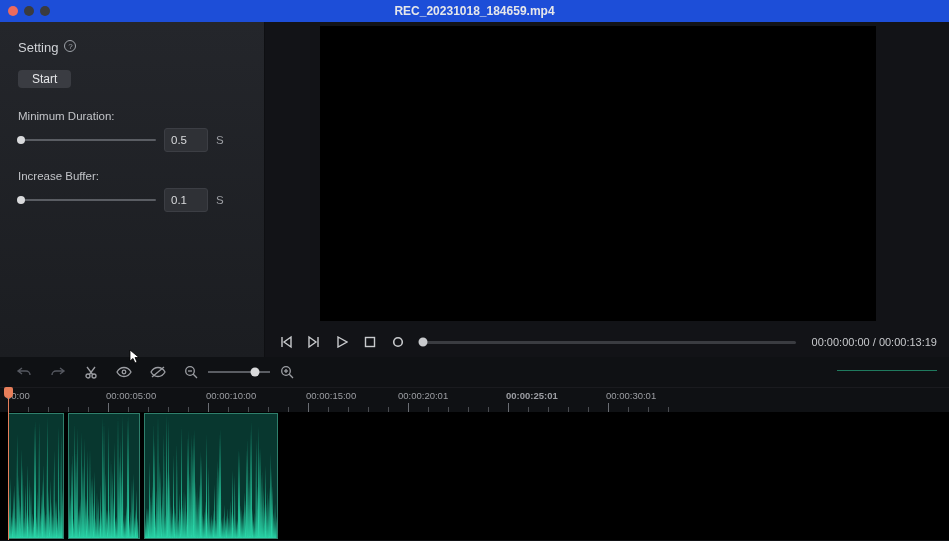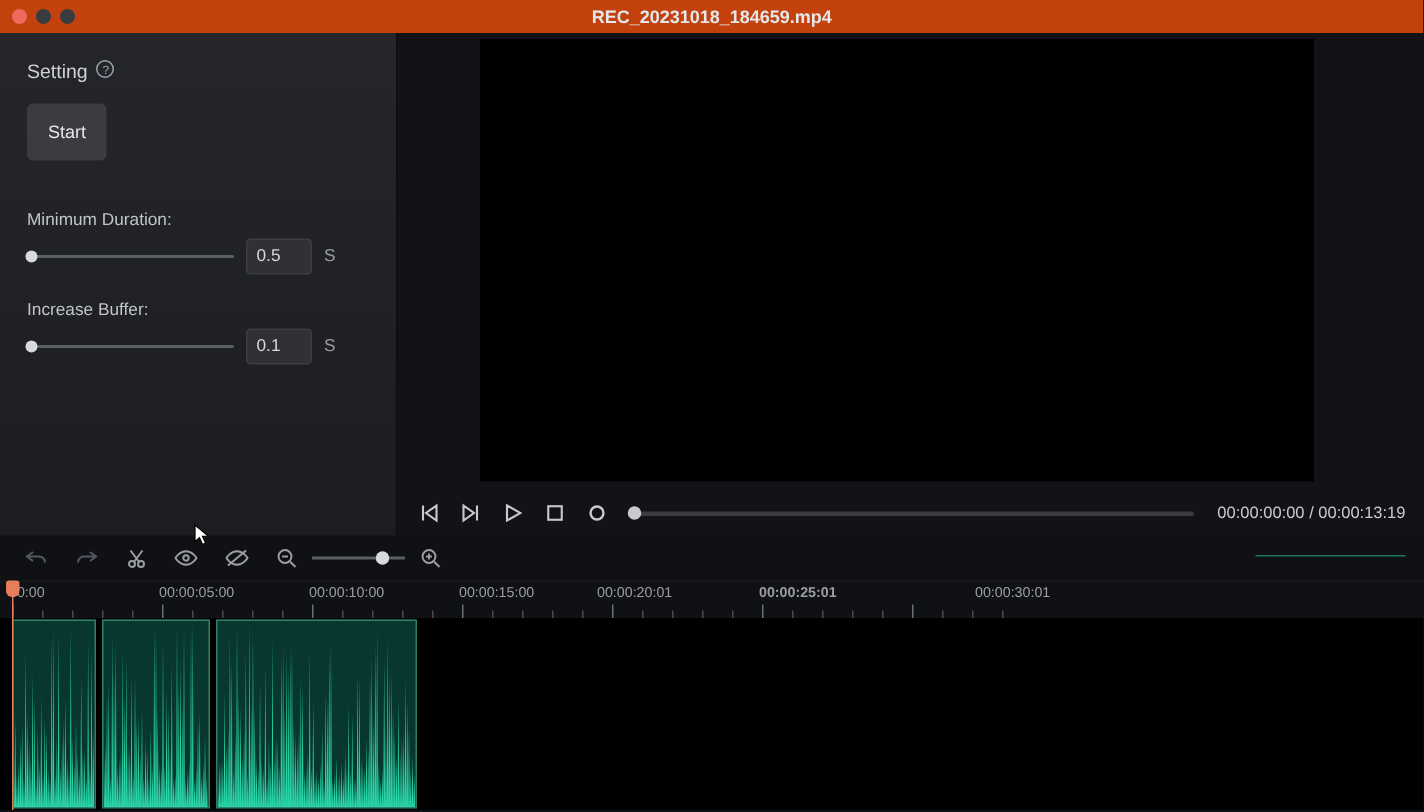--- a/index.html
+++ b/index.html
@@ -7,7 +7,7 @@
   .app { width: 949px; height: 541px; position: relative; background: #0f1114; }
 
   
-  .titlebar { height: 22px; display: flex; align-items: center; padding-left: 8px; position: relative; background: #c2410c; }
+  .titlebar { height: 22px; display: flex; align-items: center; padding-left: 8px; position: relative; background: #1d4ed8; }
   .traffic { display: flex; gap: 6px; }
   .tdot { width: 10px; height: 10px; border-radius: 50%; }
   .t-red { background: #ec6a5e; }

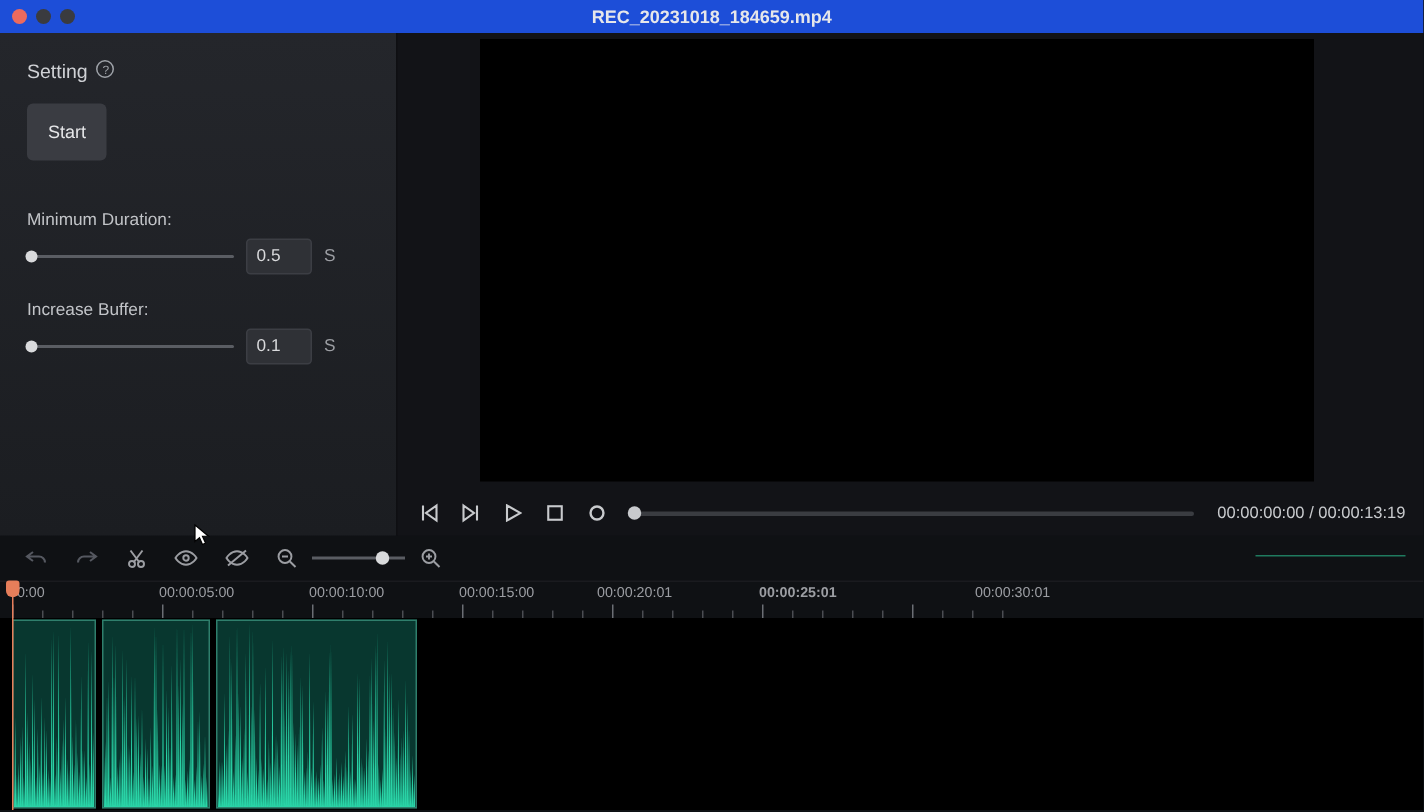--- a/index.html
+++ b/index.html
@@ -22,7 +22,7 @@
   .sidebar { width: 265px; background: linear-gradient(#24262b,#1b1d21); padding: 14px 16px 10px 18px; border-right: 1px solid #0e0f12; }
   .setting-header { display: flex; align-items: flex-start; gap: 6px; font-size: 13px; color: #d0d2d6; margin-top: 4px; margin-bottom: 14px; }
   .help-icon { width: 12px; height: 12px; border: 1px solid #9ea2a8; border-radius: 50%; display: inline-flex; align-items: center; justify-content: center; font-size: 8px; color: #9ea2a8; }
-  .start-btn { background: #3a3c42; color: #e6e7e9; font-size: 12px; padding: 12px 14px; border: none; border-radius: 4px; cursor: pointer; margin-bottom: 28px; }
+  .start-btn { background: #3a3c42; color: #e6e7e9; font-size: 12px; padding: 2px 14px; border: none; border-radius: 4px; cursor: pointer; margin-bottom: 16px; }
   .param-label { font-size: 11.5px; color: #c2c4c8; margin-bottom: 6px; margin-top: 6px; }
   .param-row { display: flex; align-items: center; gap: 8px; margin-bottom: 18px; }
   .slider-track { position: relative; width: 138px; height: 2px; background: #5a5d63; border-radius: 1px; }

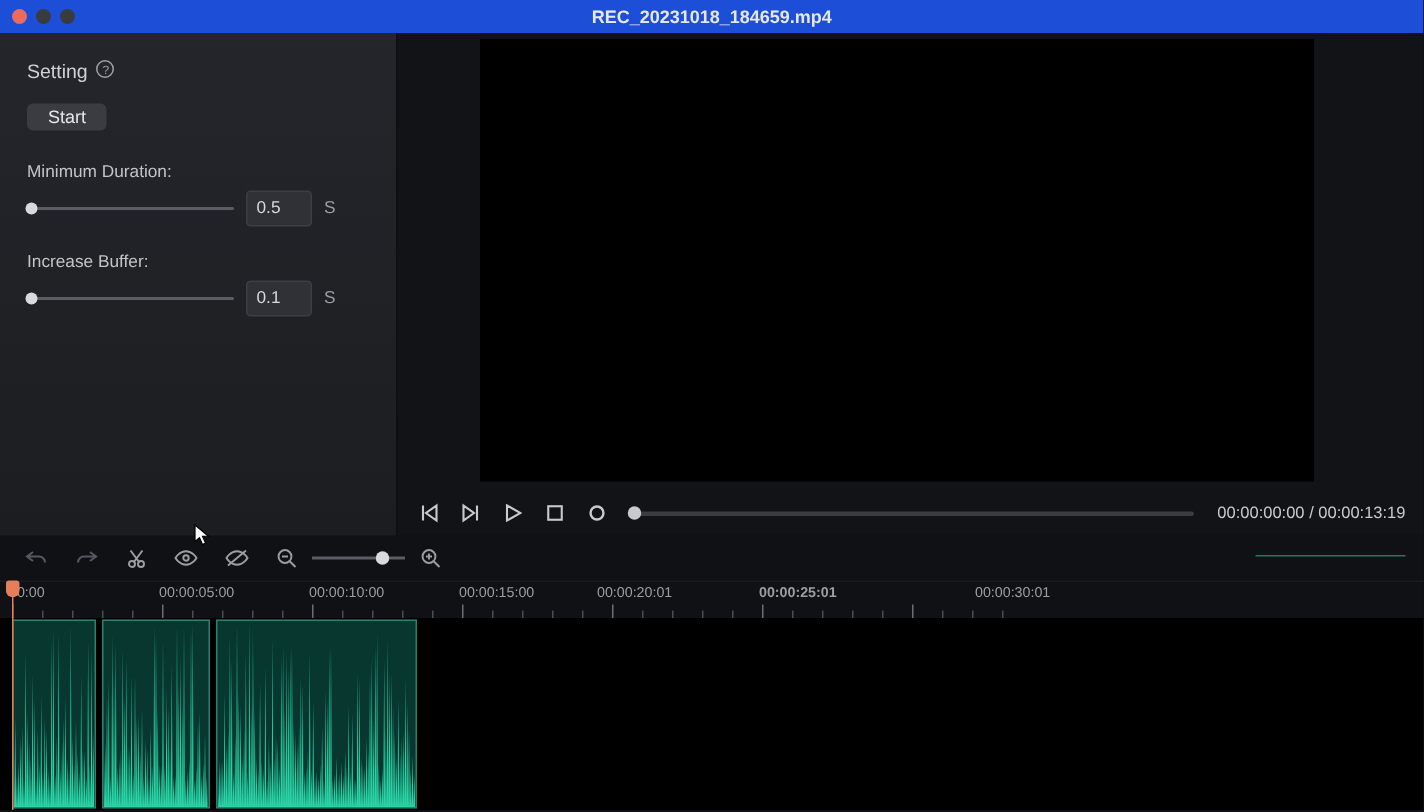--- a/index.html
+++ b/index.html
@@ -242,7 +242,7 @@
       <div class="ruler-tick-minor" style="left: 548px;"></div>
       <div class="ruler-tick-minor" style="left: 568px;"></div>
       <div class="ruler-tick-minor" style="left: 588px;"></div>
-      <div class="ruler-label" style="left: 608px; margin-left: 44px;">00:00:30:01</div>
+      <div class="ruler-label" style="left: 608px;">00:00:30:01</div>
       <div class="ruler-tick-major" style="left: 608px;"></div>
       <div class="ruler-tick-minor" style="left: 628px;"></div>
       <div class="ruler-tick-minor" style="left: 648px;"></div>

